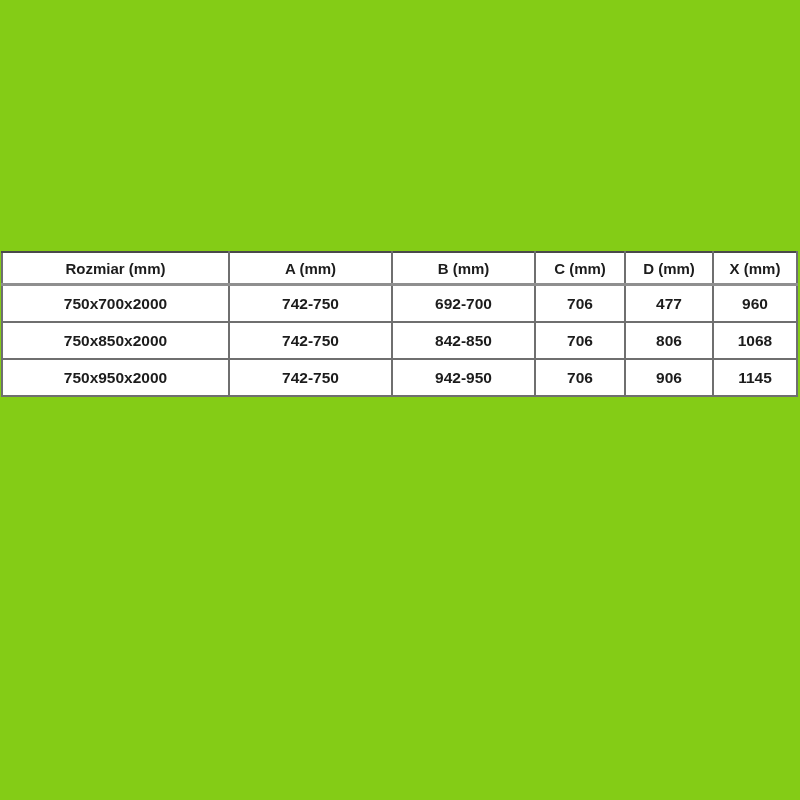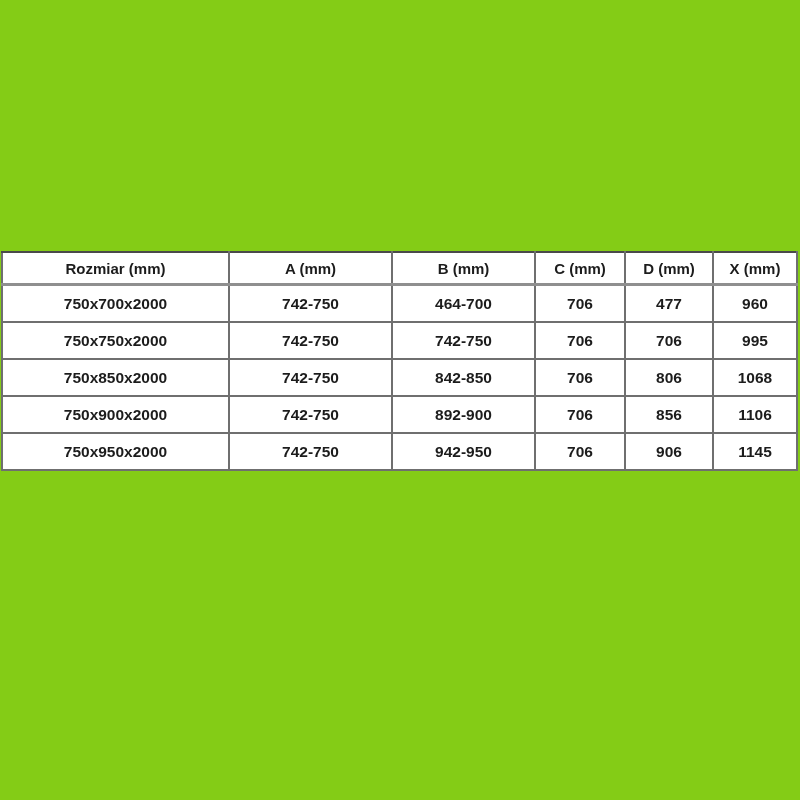--- a/index.html
+++ b/index.html
@@ -75,7 +75,7 @@
       <tr>
         <td>750x700x2000</td>
         <td>742-750</td>
-        <td>464-700</td>
+        <td>692-700</td>
         <td>706</td>
         <td>477</td>
         <td>960</td>

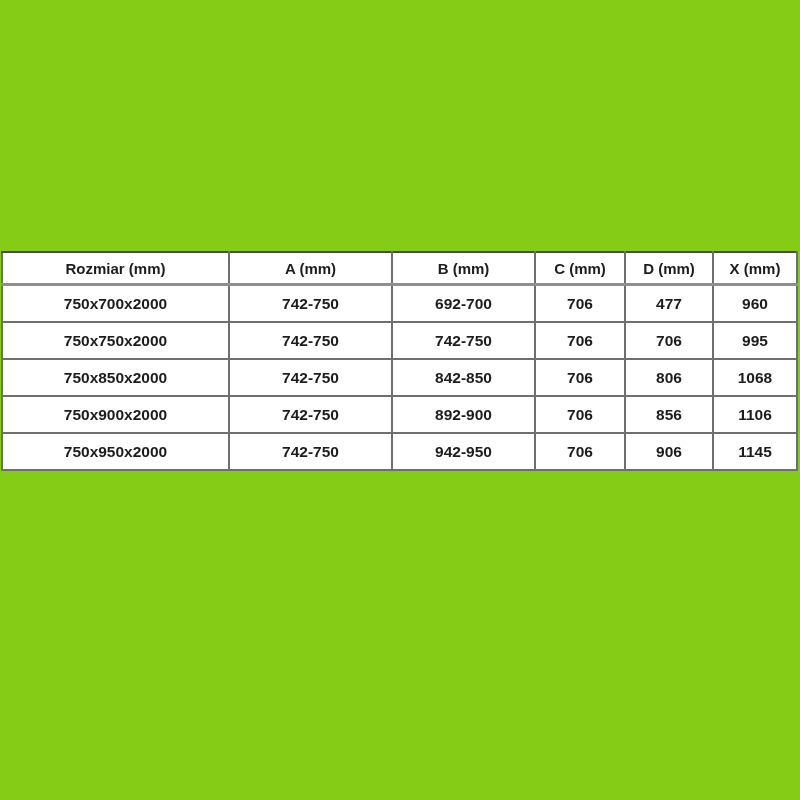--- a/index.html
+++ b/index.html
@@ -81,14 +81,6 @@
         <td>960</td>
       </tr>
       <tr>
-        <td>750x750x2000</td>
-        <td>742-750</td>
-        <td>742-750</td>
-        <td>706</td>
-        <td>706</td>
-        <td>995</td>
-      </tr>
-      <tr>
         <td>750x850x2000</td>
         <td>742-750</td>
         <td>842-850</td>

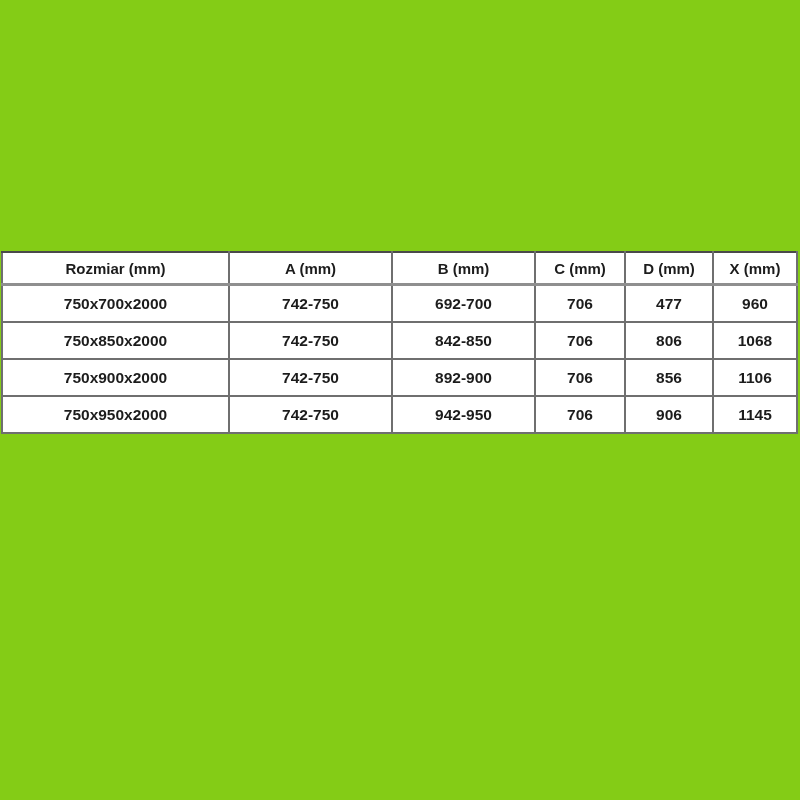--- a/index.html
+++ b/index.html
@@ -89,14 +89,6 @@
         <td>1068</td>
       </tr>
       <tr>
-        <td>750x900x2000</td>
-        <td>742-750</td>
-        <td>892-900</td>
-        <td>706</td>
-        <td>856</td>
-        <td>1106</td>
-      </tr>
-      <tr>
         <td>750x950x2000</td>
         <td>742-750</td>
         <td>942-950</td>

